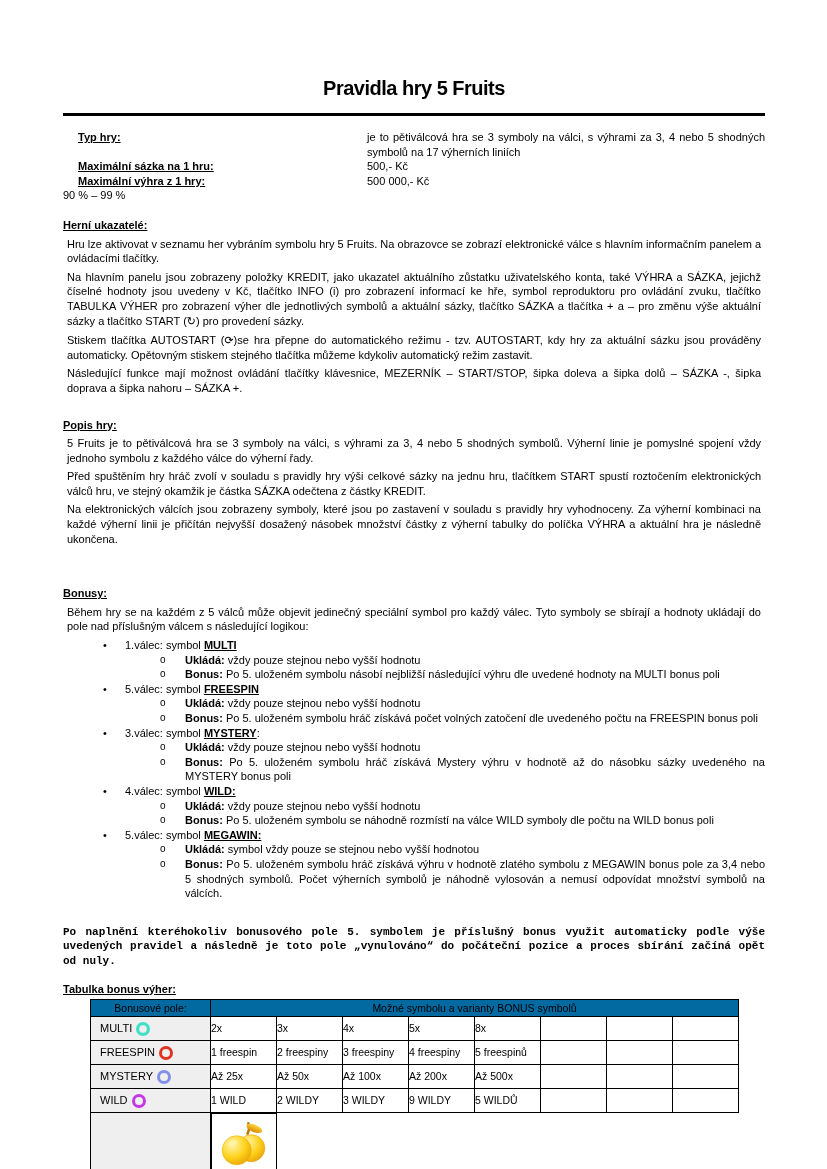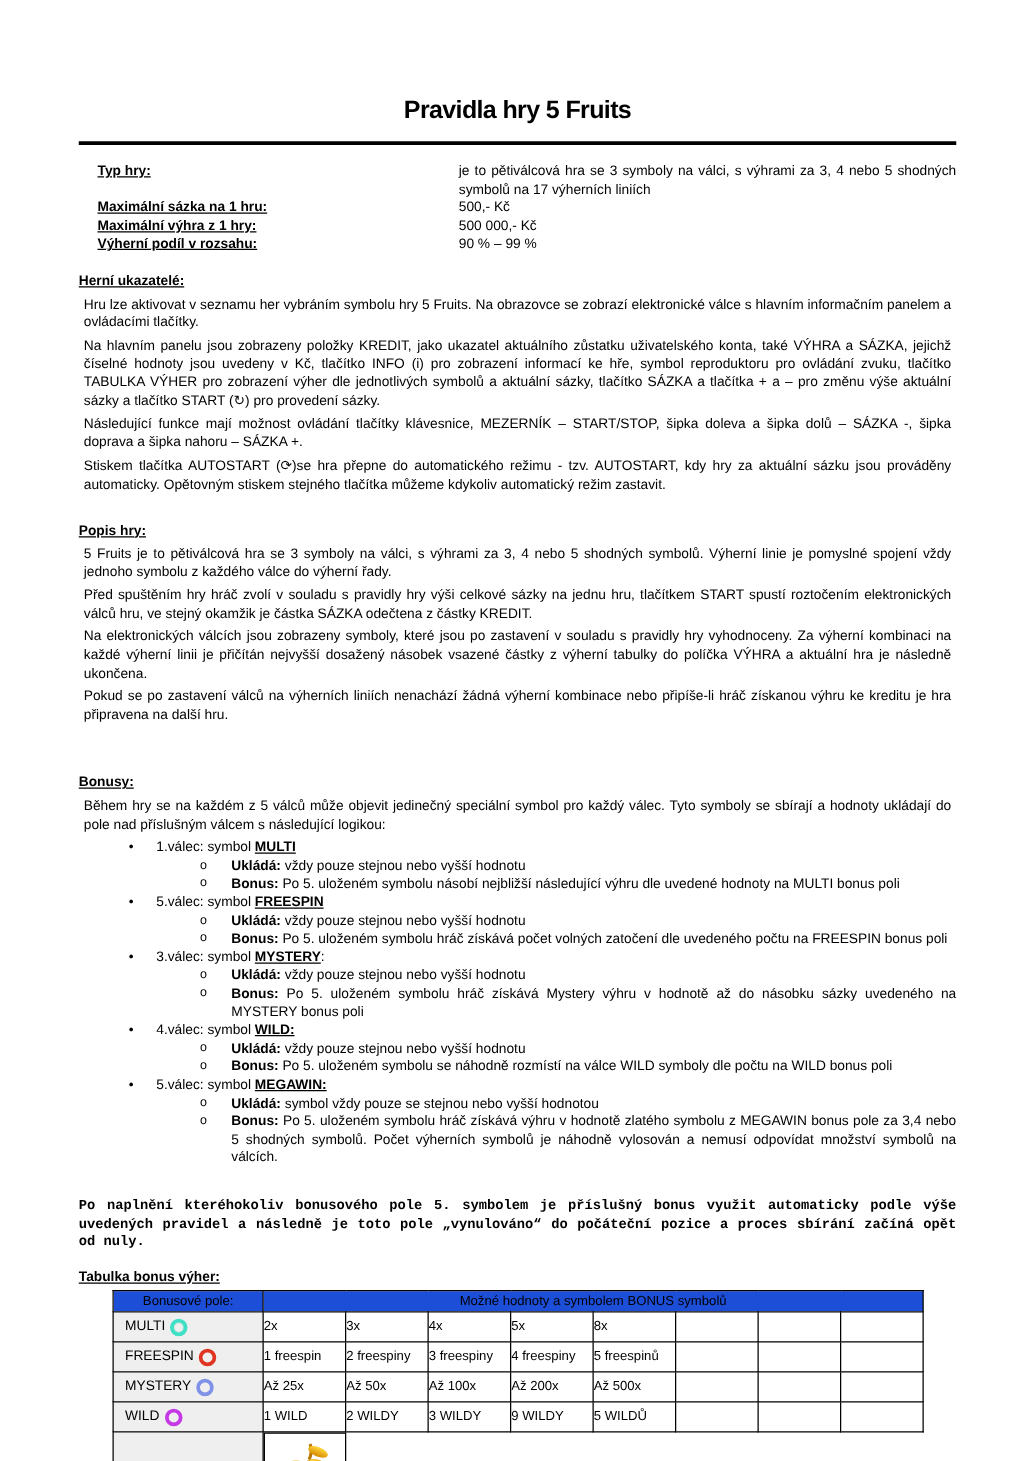--- a/index.html
+++ b/index.html
@@ -98,7 +98,6 @@
       <span class="spec-value">500 000,- Kč</span>
     </div>
     <div class="spec-row">
-      <span class="spec-label">Výherní podíl v rozsahu:</span>
       <span class="spec-value">90 % – 99 %</span>
     </div>
   </div>

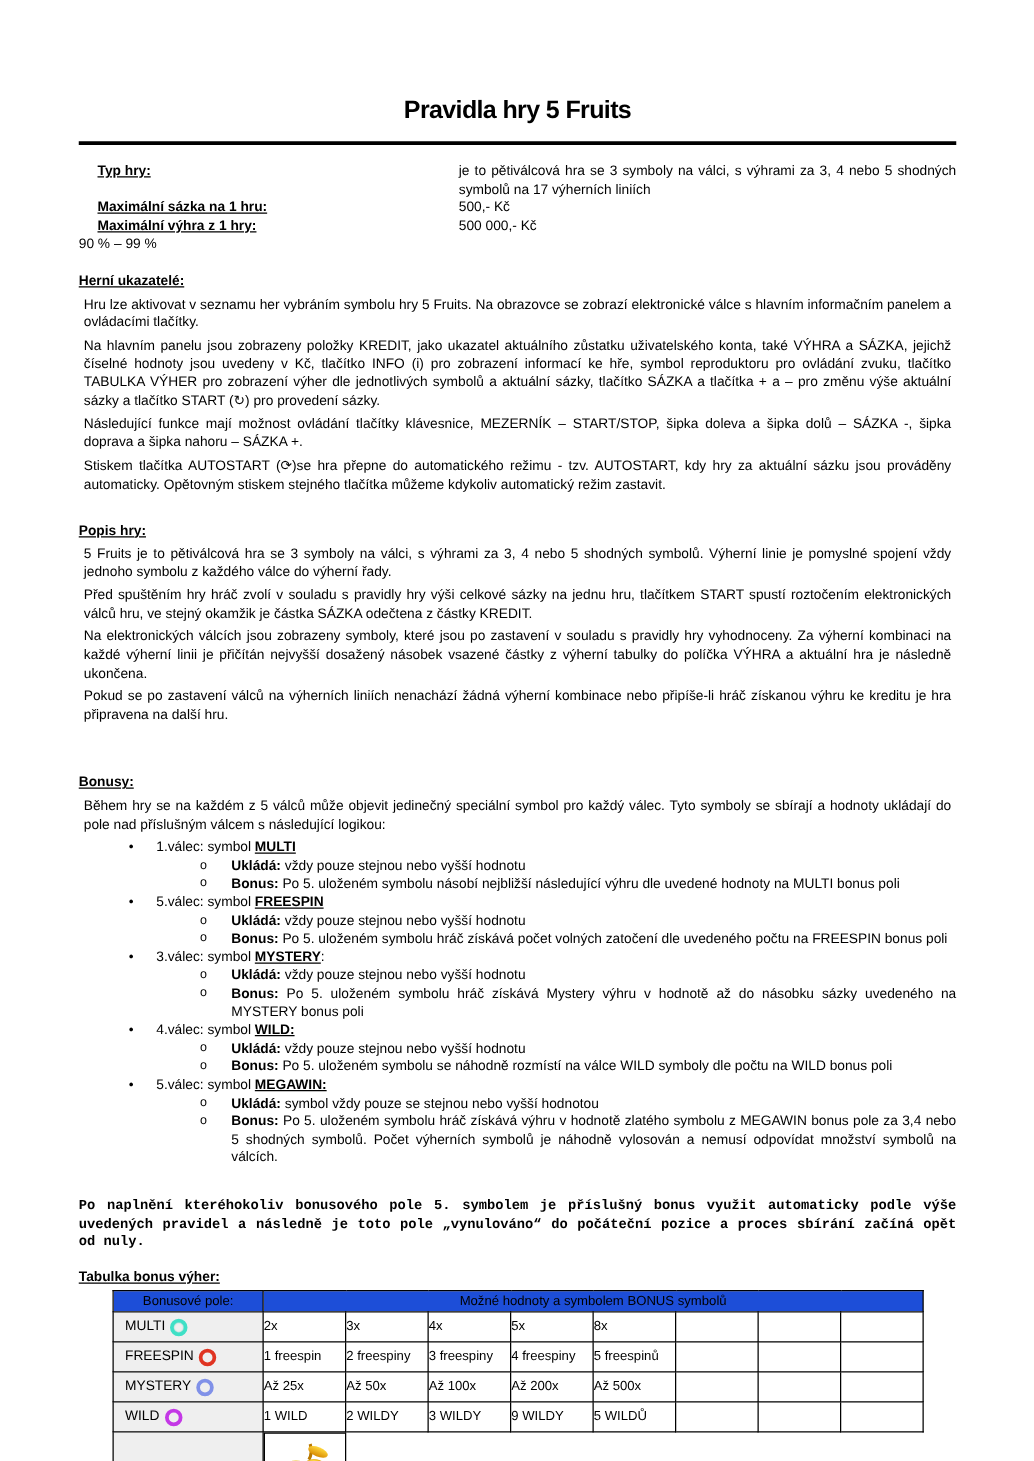--- a/index.html
+++ b/index.html
@@ -106,8 +106,8 @@
     <div class="heading">Herní ukazatelé:</div>
     <p class="para">Hru lze aktivovat v seznamu her vybráním symbolu hry 5 Fruits. Na obrazovce se zobrazí elektronické válce s hlavním informačním panelem a ovládacími tlačítky.</p>
     <p class="para">Na hlavním panelu jsou zobrazeny položky KREDIT, jako ukazatel aktuálního zůstatku uživatelského konta, také VÝHRA a SÁZKA, jejichž číselné hodnoty jsou uvedeny v Kč, tlačítko INFO (i) pro zobrazení informací ke hře, symbol reproduktoru pro ovládání zvuku, tlačítko TABULKA VÝHER pro zobrazení výher dle jednotlivých symbolů a aktuální sázky, tlačítko SÁZKA a tlačítka + a – pro změnu výše aktuální sázky a tlačítko START (↻) pro provedení sázky.</p>
+    <p class="para gap">Stiskem tlačítka AUTOSTART (⟳)se hra přepne do automatického režimu - tzv. AUTOSTART, kdy hry za aktuální sázku jsou prováděny automaticky. Opětovným stiskem stejného tlačítka můžeme kdykoliv automatický režim zastavit.</p>
     <p class="para">Následující funkce mají možnost ovládání tlačítky klávesnice, MEZERNÍK – START/STOP, šipka doleva a šipka dolů – SÁZKA -, šipka doprava a šipka nahoru – SÁZKA +.</p>
-    <p class="para gap">Stiskem tlačítka AUTOSTART (⟳)se hra přepne do automatického režimu - tzv. AUTOSTART, kdy hry za aktuální sázku jsou prováděny automaticky. Opětovným stiskem stejného tlačítka můžeme kdykoliv automatický režim zastavit.</p>
   </div>
 
   <div class="section popis">

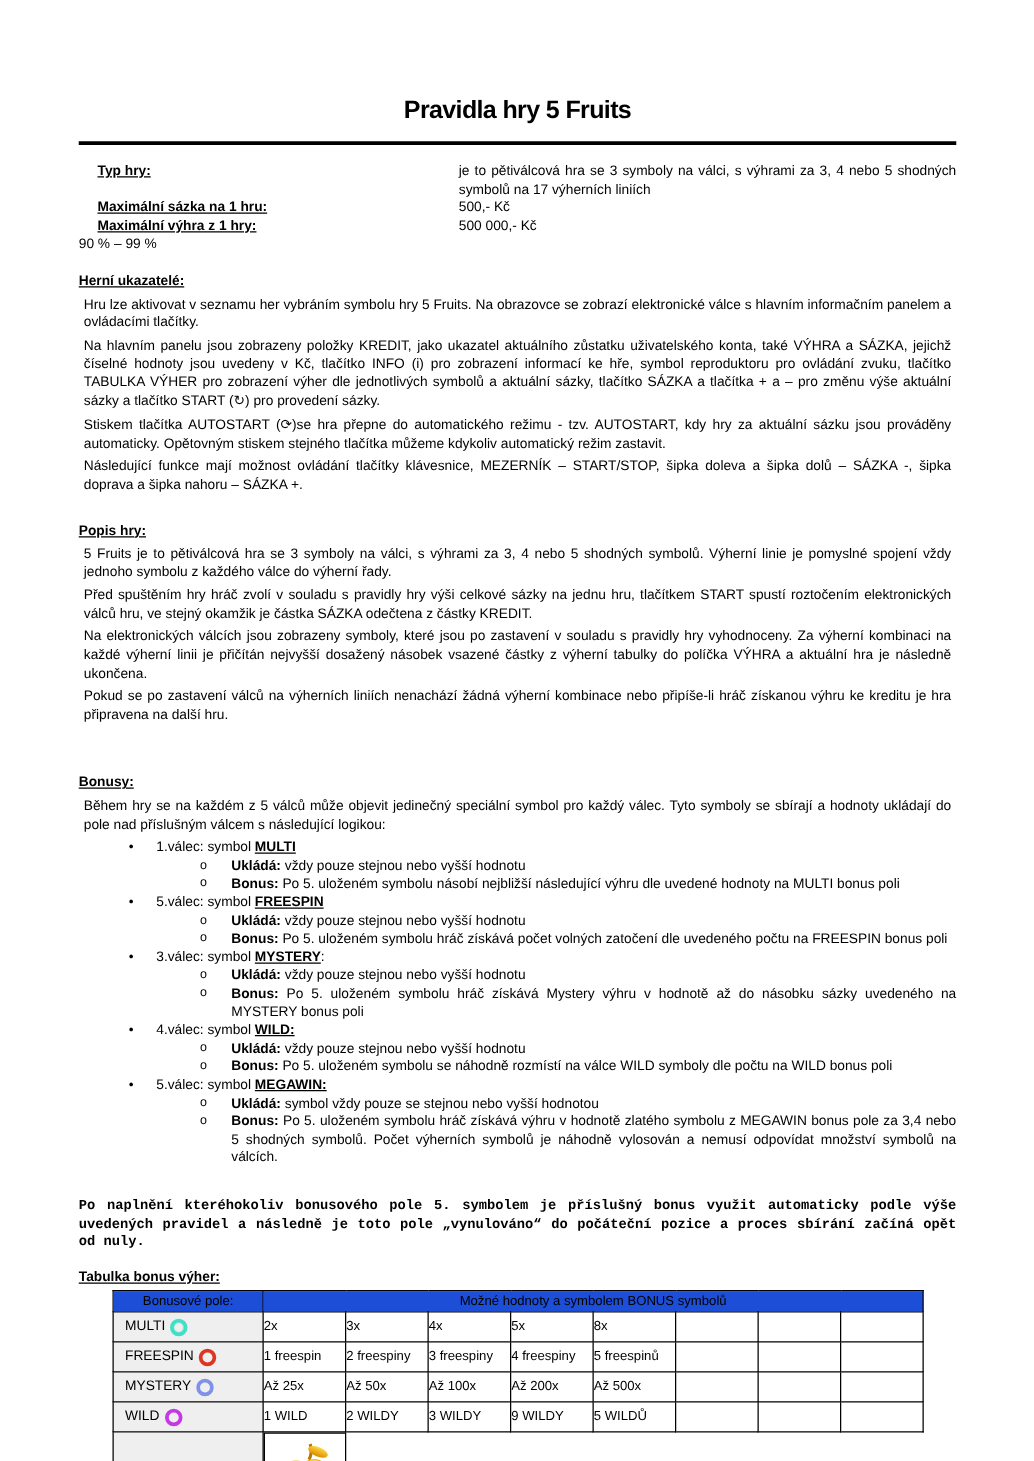--- a/index.html
+++ b/index.html
@@ -114,7 +114,7 @@
     <div class="heading">Popis hry:</div>
     <p class="para">5 Fruits je to pětiválcová hra se 3 symboly na válci, s výhrami za 3, 4 nebo 5 shodných symbolů. Výherní linie je pomyslné spojení vždy jednoho symbolu z každého válce do výherní řady.</p>
     <p class="para">Před spuštěním hry hráč zvolí v souladu s pravidly hry výši celkové sázky na jednu hru, tlačítkem START spustí roztočením elektronických válců hru, ve stejný okamžik je částka SÁZKA odečtena z částky KREDIT.</p>
-    <p class="para">Na elektronických válcích jsou zobrazeny symboly, které jsou po zastavení v souladu s pravidly hry vyhodnoceny. Za výherní kombinaci na každé výherní linii je přičítán nejvyšší dosažený násobek vsazené částky z výherní tabulky do políčka VÝHRA a aktuální hra je následně ukončena.</p>
+    <p class="para">Na elektronických válcích jsou zobrazeny symboly, které jsou po zastavení v souladu s pravidly hry vyhodnoceny. Za výherní kombinaci na každé výherní linii je přičítán nejvyšší dosažený násobek množství částky z výherní tabulky do políčka VÝHRA a aktuální hra je následně ukončena.</p>
     <p class="para">Pokud se po zastavení válců na výherních liniích nenachází žádná výherní kombinace nebo připíše-li hráč získanou výhru ke kreditu je hra připravena na další hru.</p>
   </div>
 

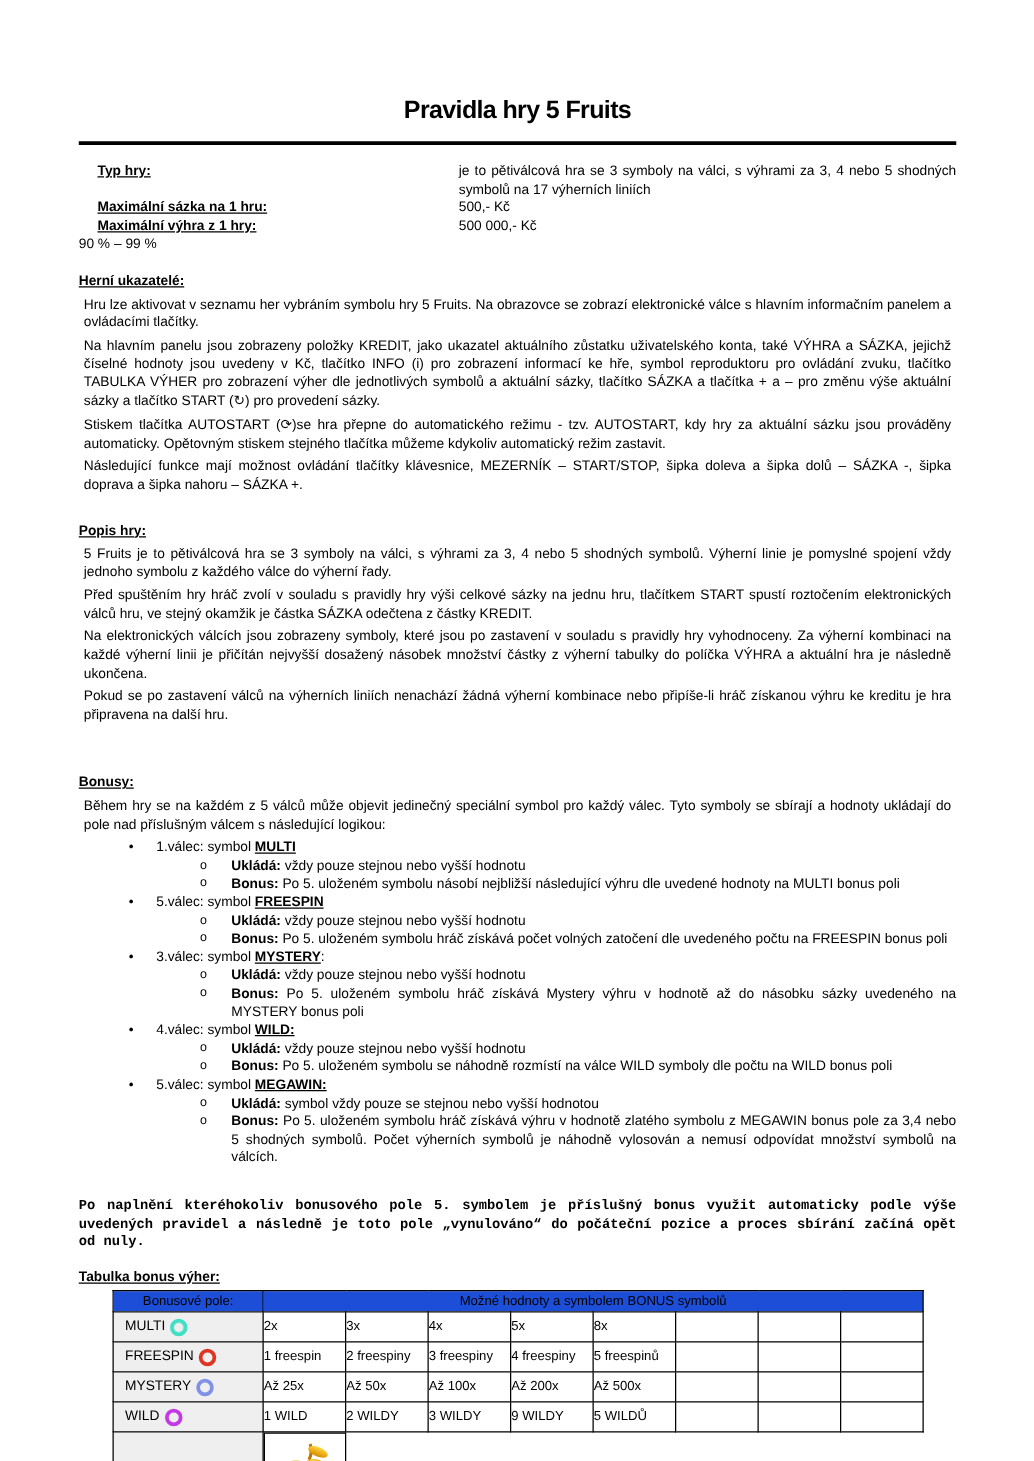--- a/index.html
+++ b/index.html
@@ -115,7 +115,6 @@
     <p class="para">5 Fruits je to pětiválcová hra se 3 symboly na válci, s výhrami za 3, 4 nebo 5 shodných symbolů. Výherní linie je pomyslné spojení vždy jednoho symbolu z každého válce do výherní řady.</p>
     <p class="para">Před spuštěním hry hráč zvolí v souladu s pravidly hry výši celkové sázky na jednu hru, tlačítkem START spustí roztočením elektronických válců hru, ve stejný okamžik je částka SÁZKA odečtena z částky KREDIT.</p>
     <p class="para">Na elektronických válcích jsou zobrazeny symboly, které jsou po zastavení v souladu s pravidly hry vyhodnoceny. Za výherní kombinaci na každé výherní linii je přičítán nejvyšší dosažený násobek množství částky z výherní tabulky do políčka VÝHRA a aktuální hra je následně ukončena.</p>
-    <p class="para">Pokud se po zastavení válců na výherních liniích nenachází žádná výherní kombinace nebo připíše-li hráč získanou výhru ke kreditu je hra připravena na další hru.</p>
   </div>
 
   <div class="section bonusy">

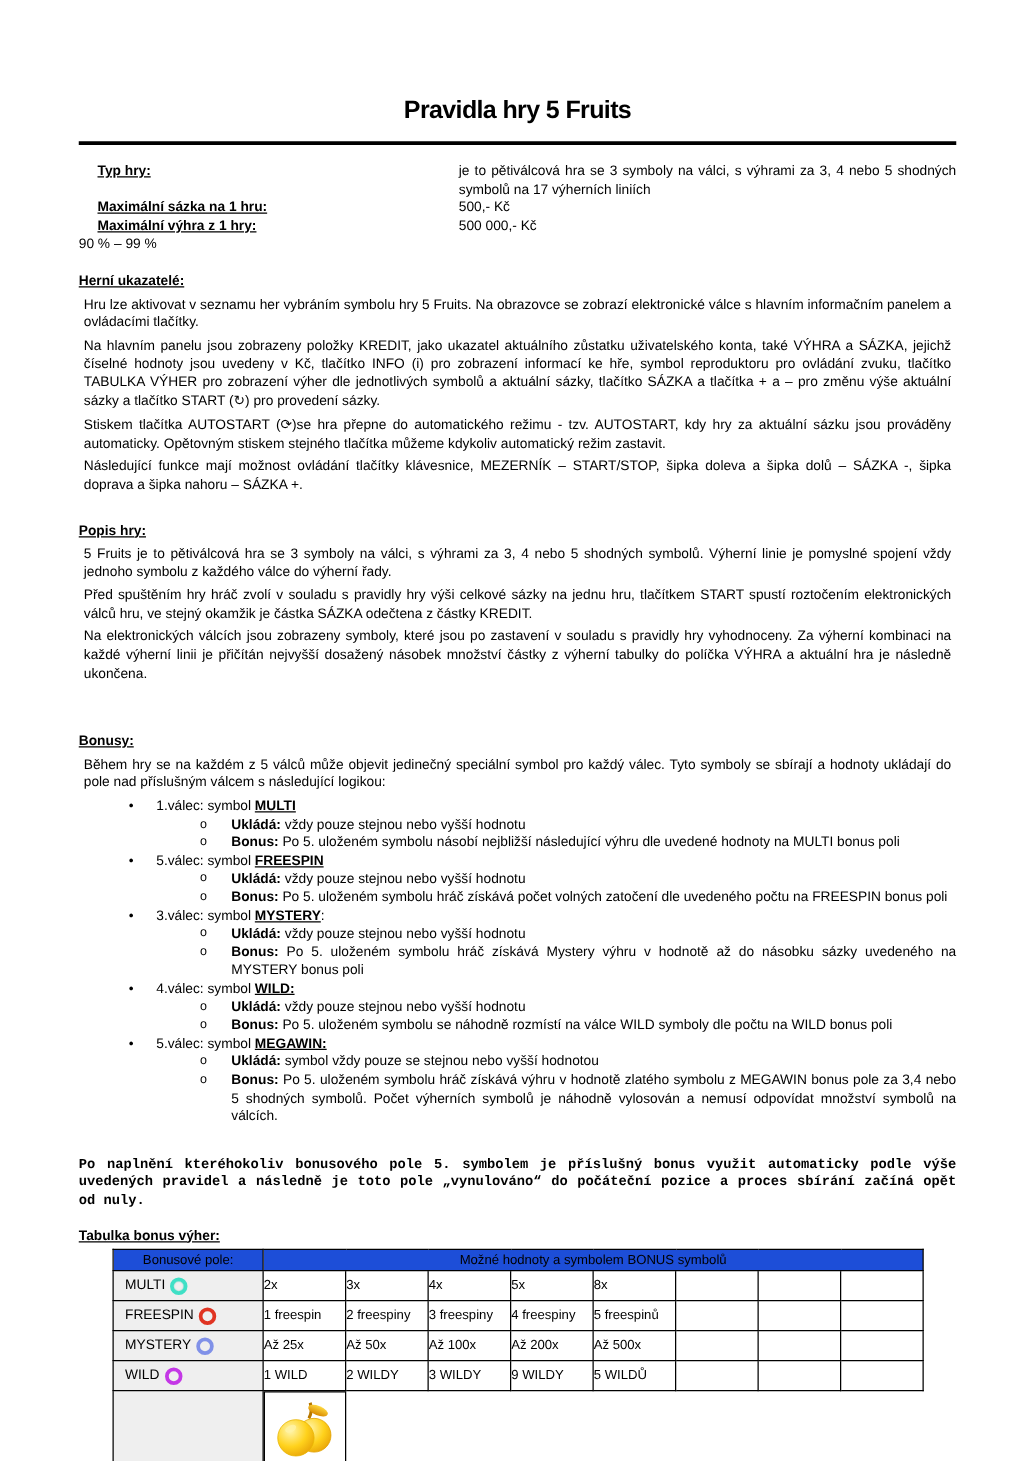--- a/index.html
+++ b/index.html
@@ -43,7 +43,7 @@
   table.bonus th,table.bonus td{border:1px solid #000;padding:0;overflow:hidden;}
   col.clab{width:120px;}
   col.cval{width:66px;}
-  tr.hdr th{height:16px;background:#1d4ed8;font-weight:normal;text-align:center;font-size:10.5px;}
+  tr.hdr th{height:16px;background:#0369a1;font-weight:normal;text-align:center;font-size:10.5px;}
   tr.vrow td{height:23px;}
   tr.vrow td.lab,tr.mrow td.lab{background:#efefef;text-align:left;}
   td.val{font-size:10.5px;}

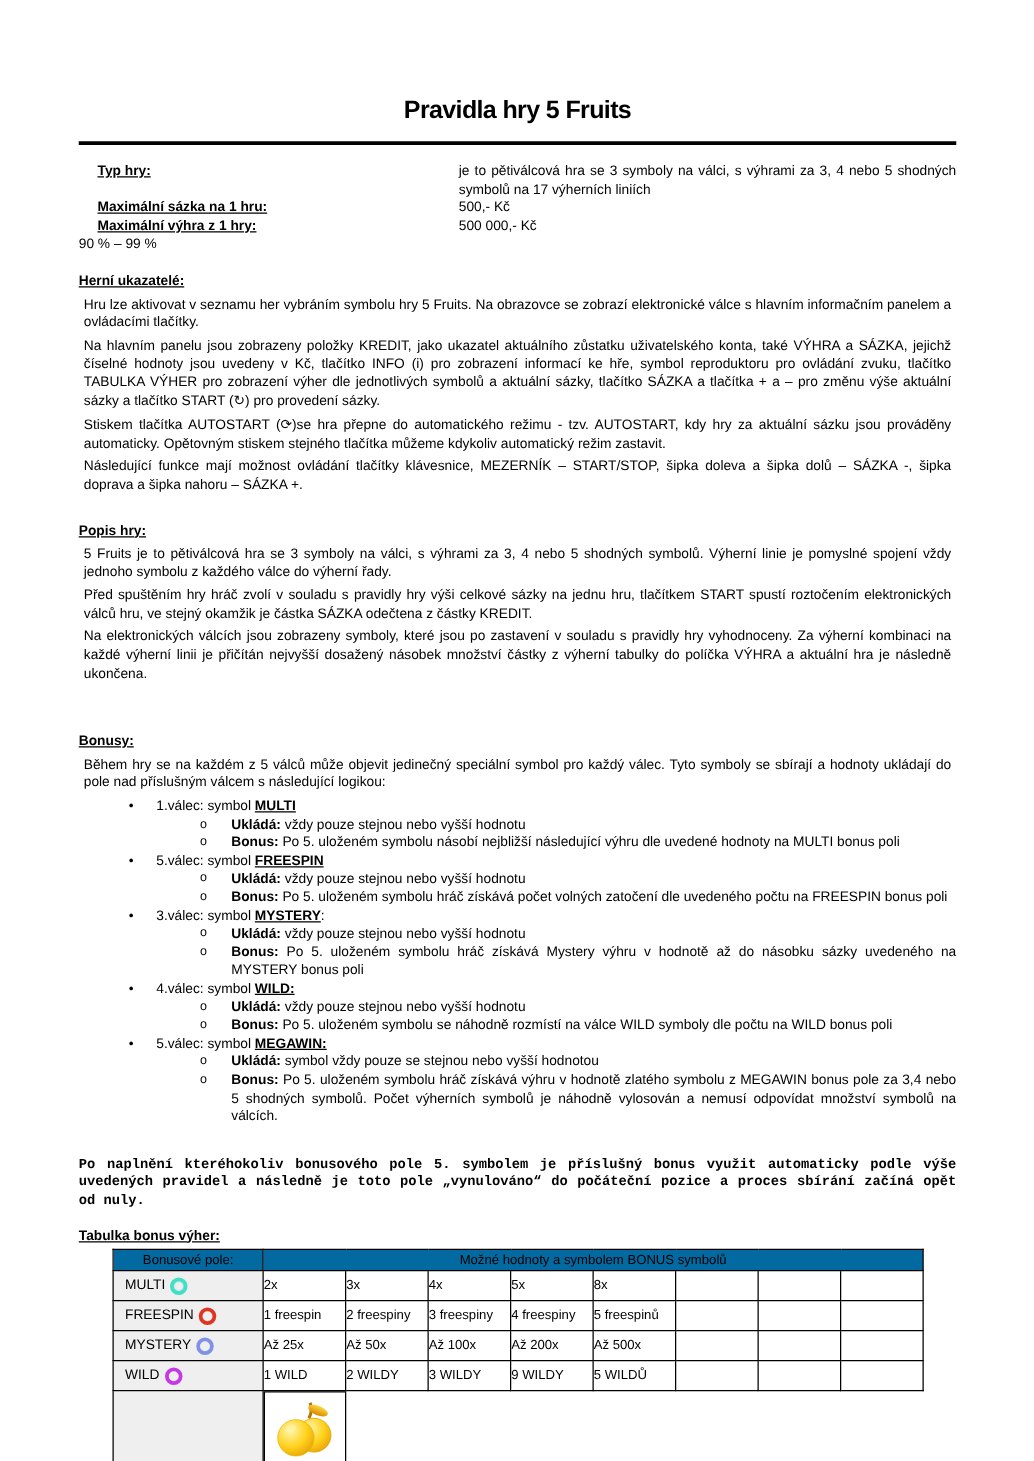--- a/index.html
+++ b/index.html
@@ -184,7 +184,7 @@
       <tbody>
           <tr class="hdr">
         <th>Bonusové pole:</th>
-        <th colspan="8">Možné hodnoty a symbolem BONUS symbolů</th>
+        <th colspan="8">Možné symbolu a varianty BONUS symbolů</th>
       </tr>
 
       <tr class="vrow">

